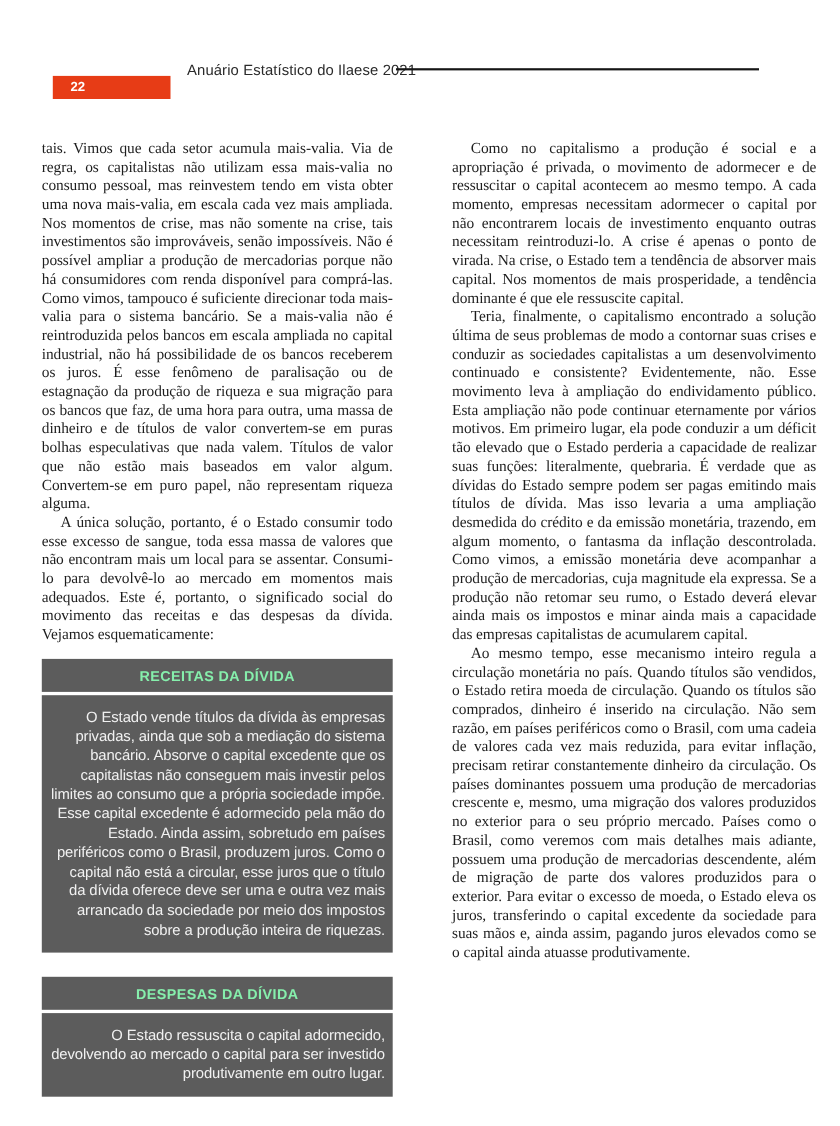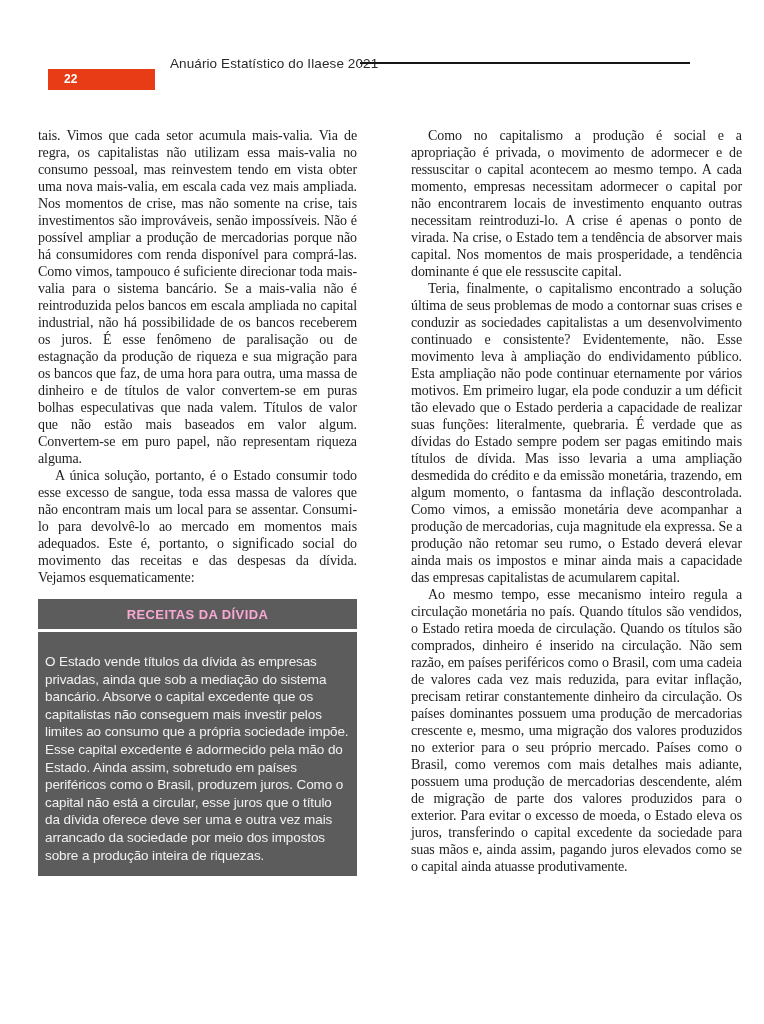--- a/index.html
+++ b/index.html
@@ -54,7 +54,7 @@
   .scheme-box + .scheme-box{margin-top:22px;}
   .scheme-title{
     background:var(--boxbg);
-    color:#f9a8d4;
+    color:#86efac;
     font-family:"Liberation Sans", sans-serif;
     font-weight:bold;font-size:13px;line-height:15px;
     text-align:center;

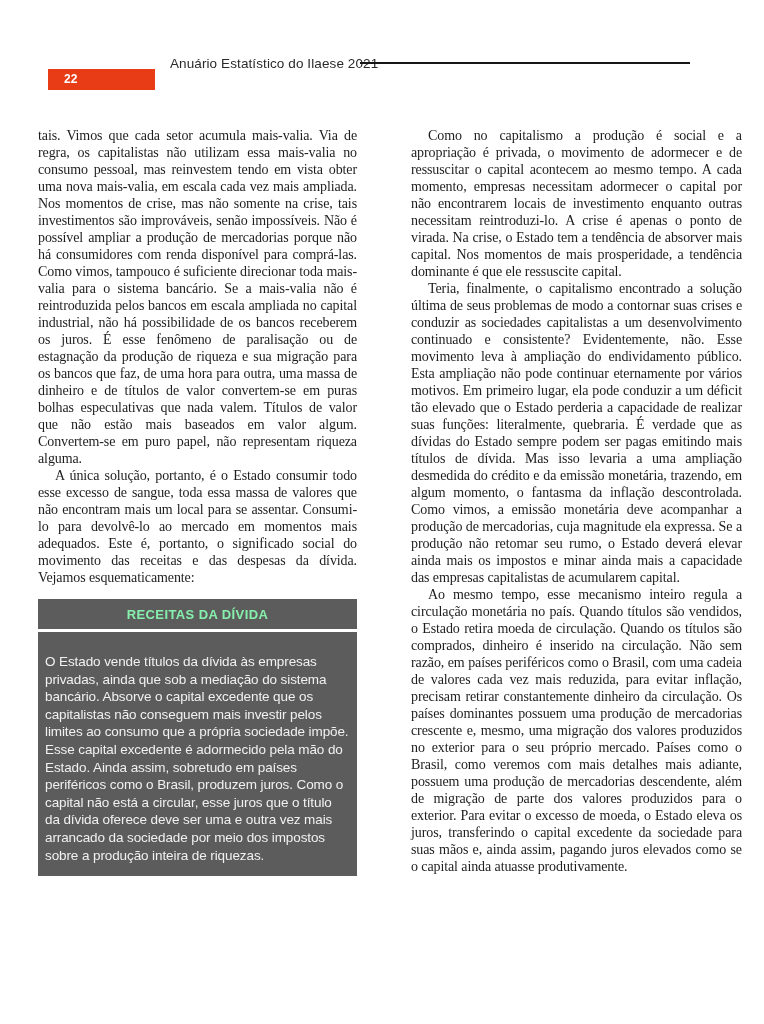--- a/index.html
+++ b/index.html
@@ -67,9 +67,9 @@
     color:#f1f1f1;
     font-family:"Liberation Sans", sans-serif;
     font-size:13.5px;line-height:17.6px;
-    text-align:left;
+    text-align:right;
     text-indent:0;
-    padding:21px 7px 12px;
+    padding:11px 7px 12px;
     letter-spacing:-0.1px;
   }
 </style>

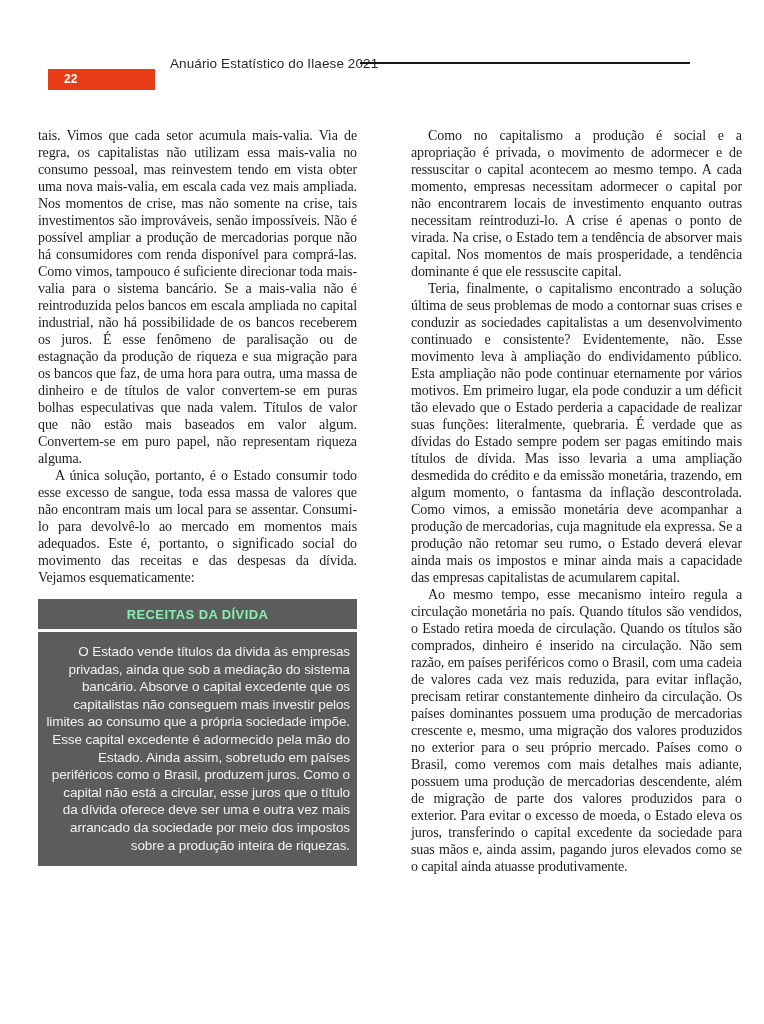--- a/index.html
+++ b/index.html
@@ -93,6 +93,10 @@
       <div class="scheme-body">O Estado vende títulos da dívida às empresas privadas, ainda que sob a mediação do sistema bancário. Absorve o capital excedente que os capitalistas não conseguem mais investir pelos limites ao consumo que a própria sociedade impõe. Esse capital excedente é adormecido pela mão do Estado. Ainda assim, sobretudo em países periféricos como o Brasil, produzem juros. Como o capital não está a circular, esse juros que o título da dívida oferece deve ser uma e outra vez mais arrancado da sociedade por meio dos impostos sobre a produção inteira de riquezas.</div>
     </div>
 
+    <div class="scheme-box">
+      <div class="scheme-title">DESPESAS DA DÍVIDA</div>
+      <div class="scheme-body">O Estado ressuscita o capital adormecido, devolvendo ao mercado o capital para ser investido produtivamente em outro lugar.</div>
+    </div>
   </section>
 
   <section class="col col-right">

